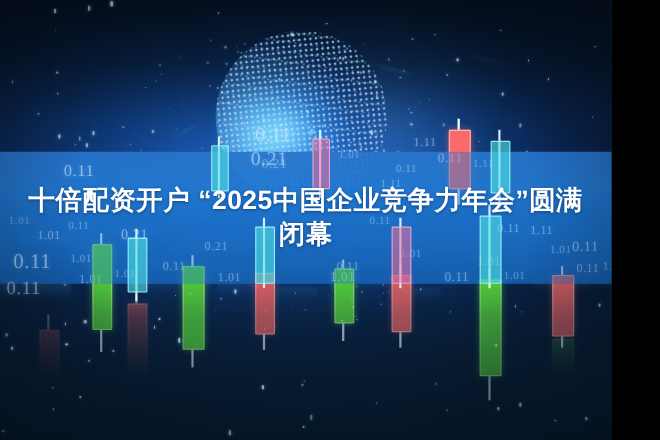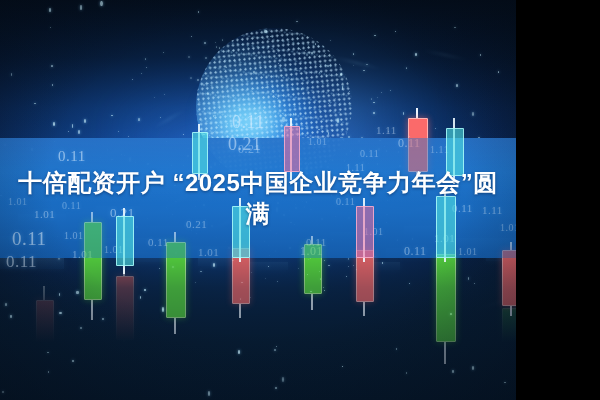--- a/index.html
+++ b/index.html
@@ -6,7 +6,7 @@
   html,body{margin:0;padding:0;background:#000;}
   #stage{
     position:relative;
-    width:516px;height:400px;
+    width:556px;height:400px;
     overflow:hidden;
     background:#071a2b;
     font-family:"Liberation Sans","DejaVu Sans",sans-serif;

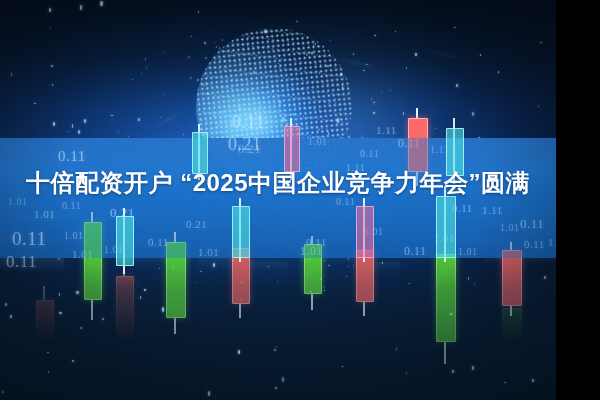--- a/index.html
+++ b/index.html
@@ -764,6 +764,7 @@
 
   <div class="headline" style="top:168px;font-size:24px;">
     <div>十倍配资开户 “2025中国企业竞争力年会”圆满</div>
+    <div>闭幕</div>
   </div>
 
 </div>

